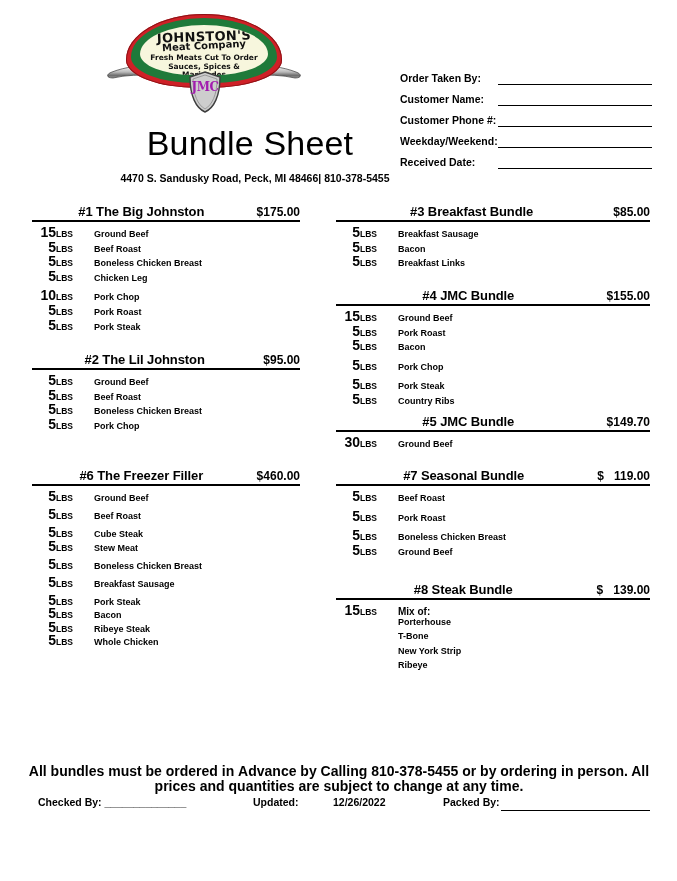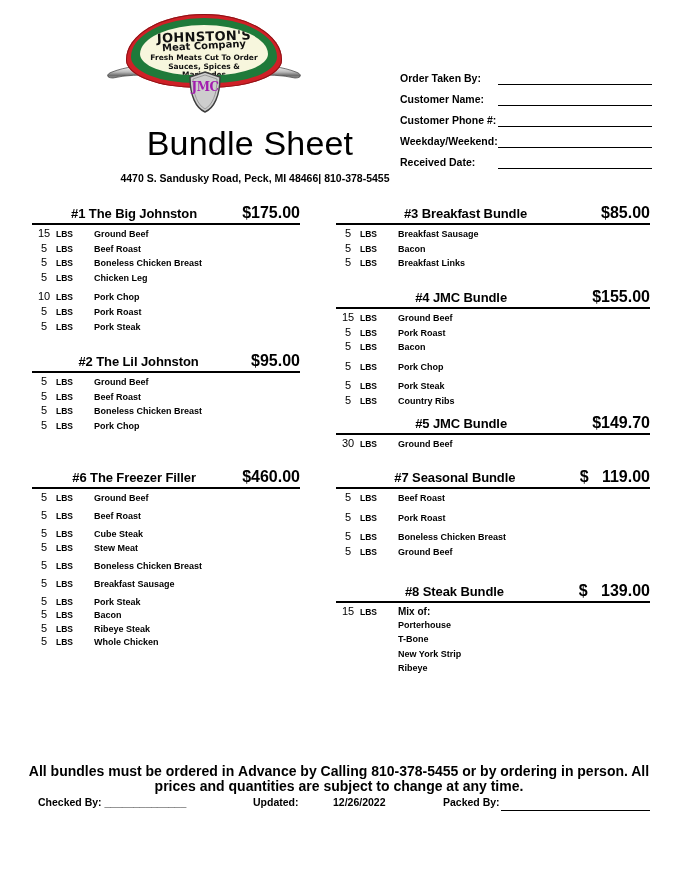--- a/index.html
+++ b/index.html
@@ -182,7 +182,7 @@
     letter-spacing: -0.1px;
   }
   .block-price {
-    font-size: 16px;
+    font-size: 12px;
     font-weight: bold;
     white-space: pre;
     padding-left: 6px;

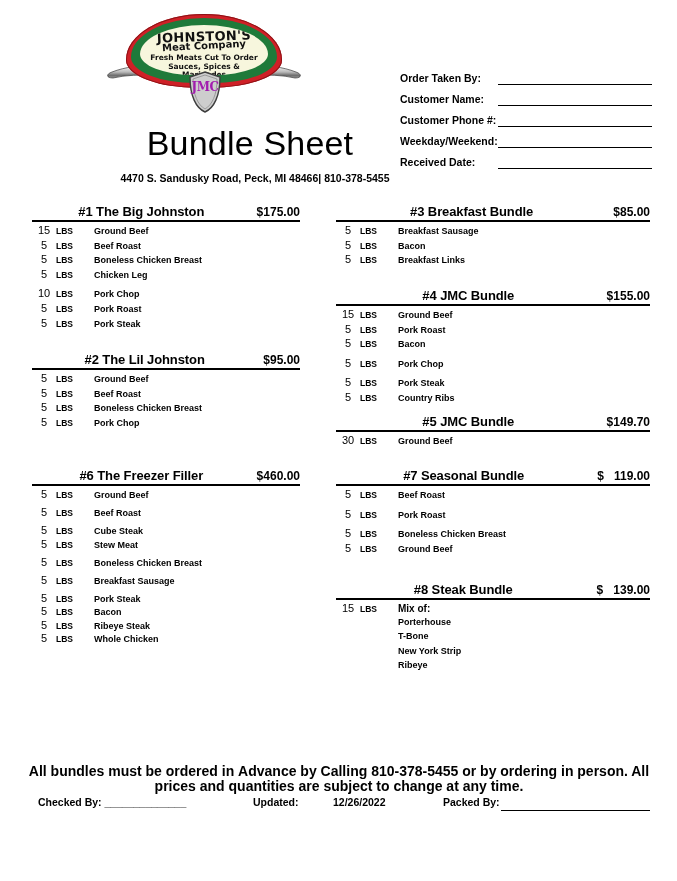--- a/index.html
+++ b/index.html
@@ -204,9 +204,9 @@
   }
   .qty {
     width: 24px;
-    text-align: center;
-    font-size: 11px;
-    font-weight: normal;
+    text-align: right;
+    font-size: 14px;
+    font-weight: bold;
   }
   .unit {
     width: 28px;

